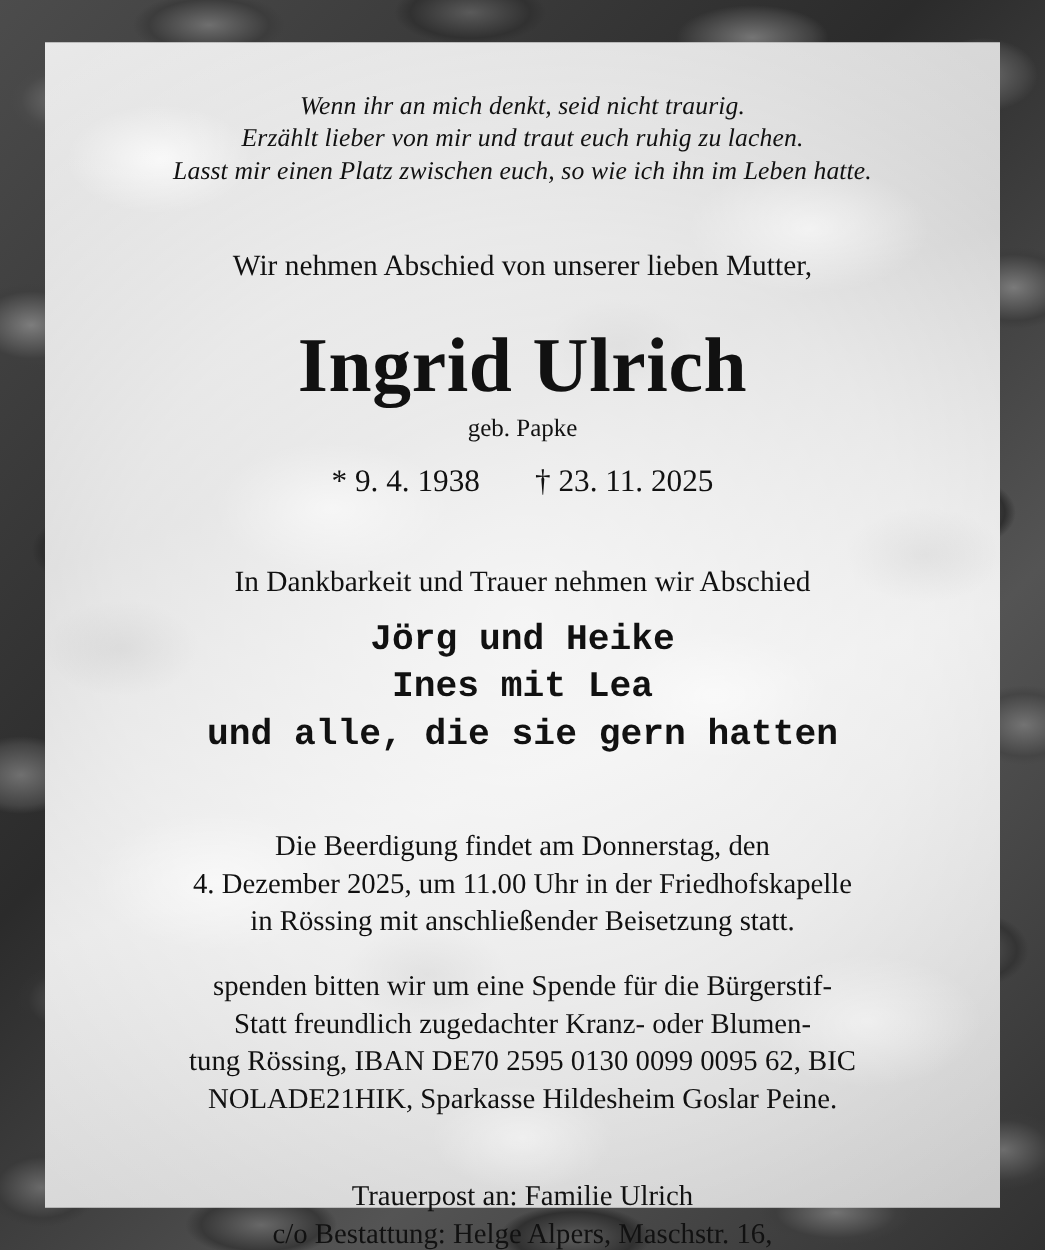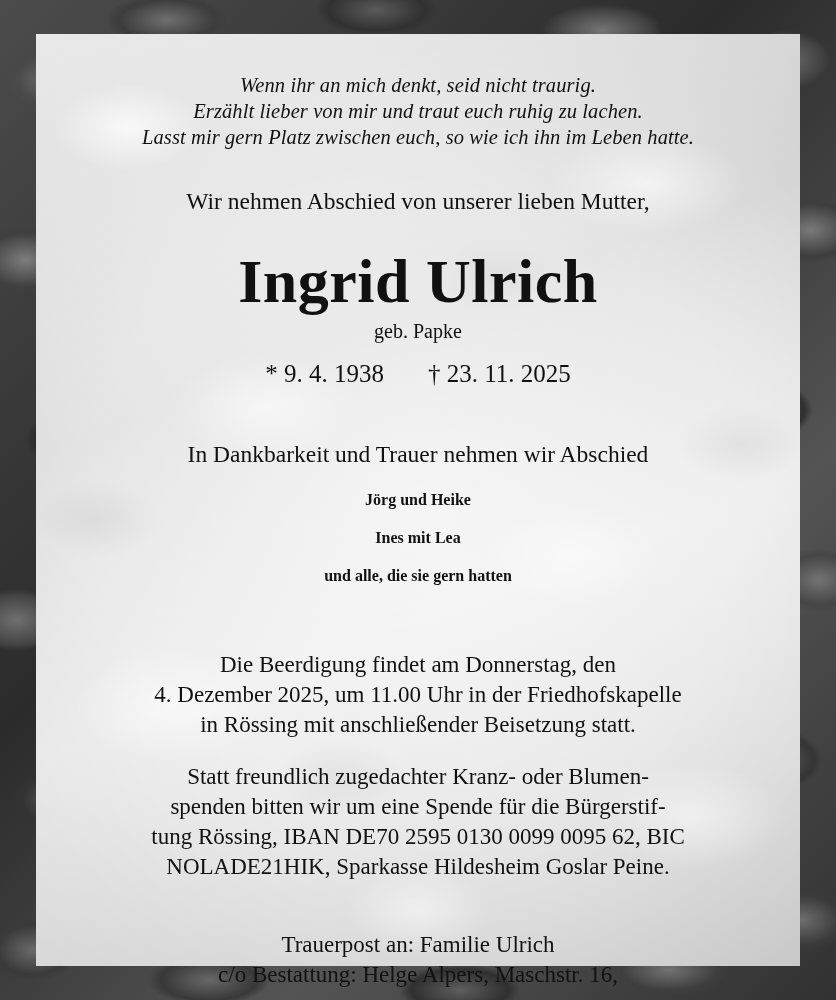--- a/index.html
+++ b/index.html
@@ -174,7 +174,7 @@
       <div class="verse">
         <div>Wenn ihr an mich denkt, seid nicht traurig.</div>
         <div>Erzählt lieber von mir und traut euch ruhig zu lachen.</div>
-        <div>Lasst mir gern Platz zwischen euch, so wie ich ihn im Leben hatte.</div>
+        <div>Lasst mir einen Platz zwischen euch, so wie ich ihn im Leben hatte.</div>
       </div>
 
       <div class="intro">

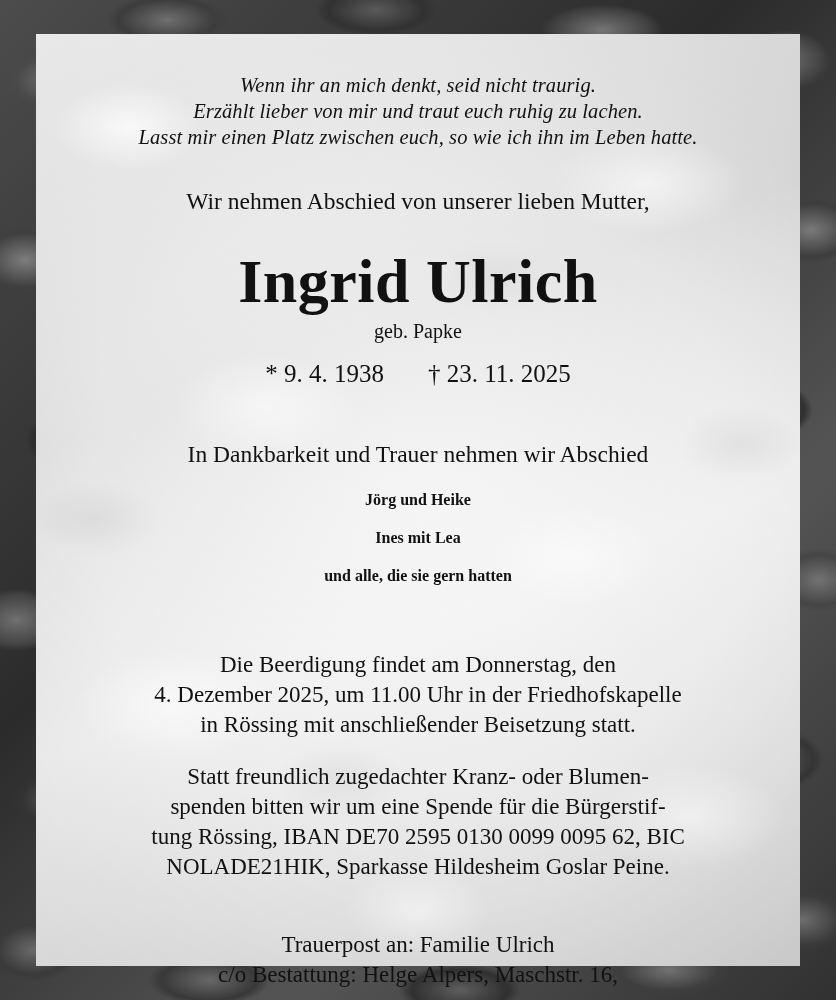--- a/index.html
+++ b/index.html
@@ -106,7 +106,7 @@
   .intro {
     font-size: 23.5px;
     line-height: 31px;
-    margin-top: 36px;
+    margin-top: 48px;
   }
 
   .name {

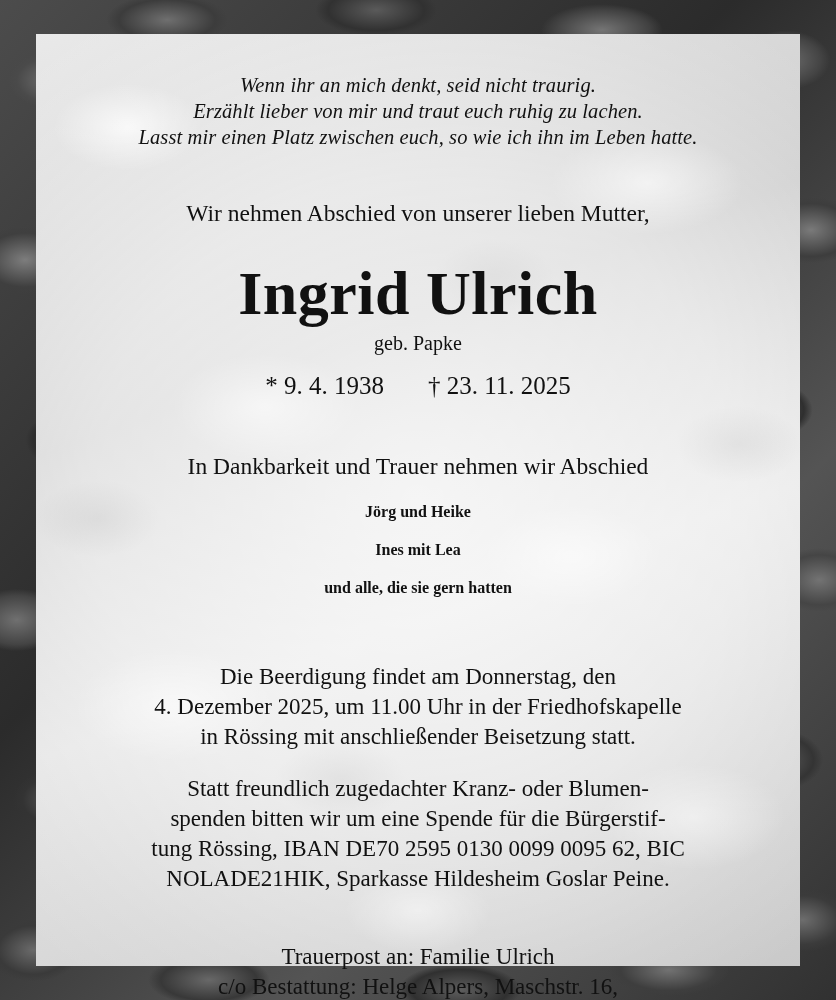--- a/index.html
+++ b/index.html
@@ -137,10 +137,11 @@
   }
 
   .family {
-    font-size: 16px;
+    font-size: 29px;
     font-weight: bold;
     line-height: 38px;
     margin-top: 12px;
+    font-family: Liberation Mono, monospace;
   }
 
   .funeral {

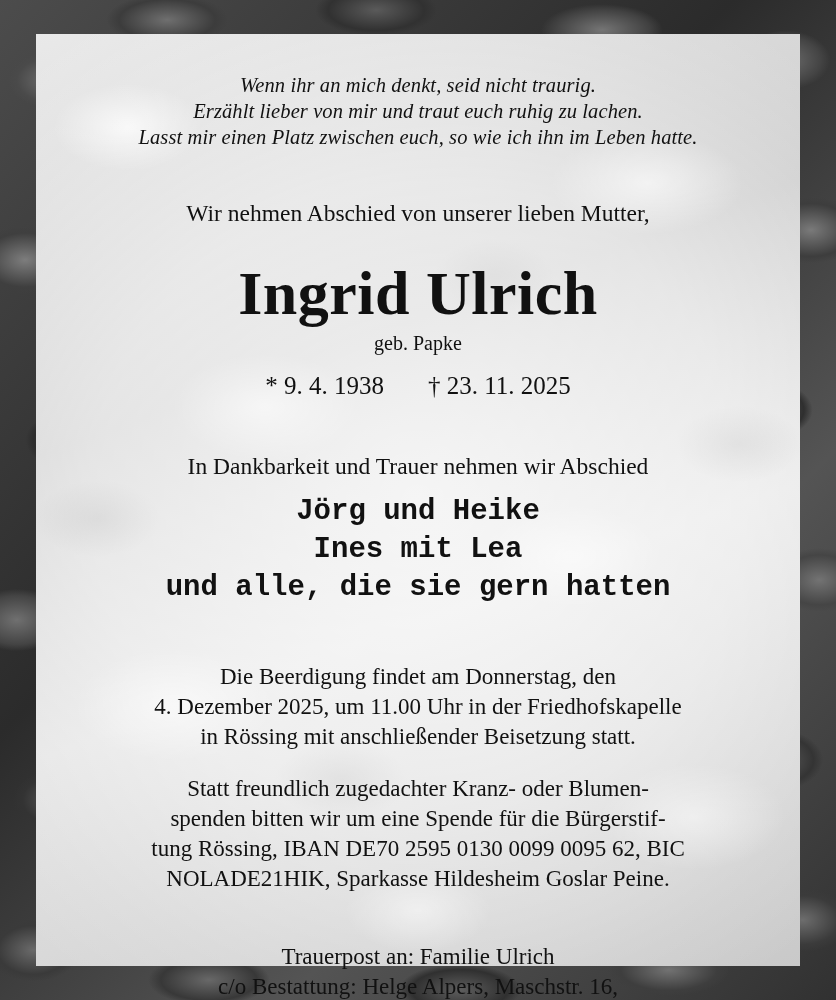--- a/index.html
+++ b/index.html
@@ -204,8 +204,8 @@
       </div>
 
       <div class="donation">
+        <div>spenden bitten wir um eine Spende für die Bürgerstif-</div>
         <div>Statt freundlich zugedachter Kranz- oder Blumen-</div>
-        <div>spenden bitten wir um eine Spende für die Bürgerstif-</div>
         <div>tung Rössing, IBAN DE70 2595 0130 0099 0095 62, BIC</div>
         <div>NOLADE21HIK, Sparkasse Hildesheim Goslar Peine.</div>
       </div>

